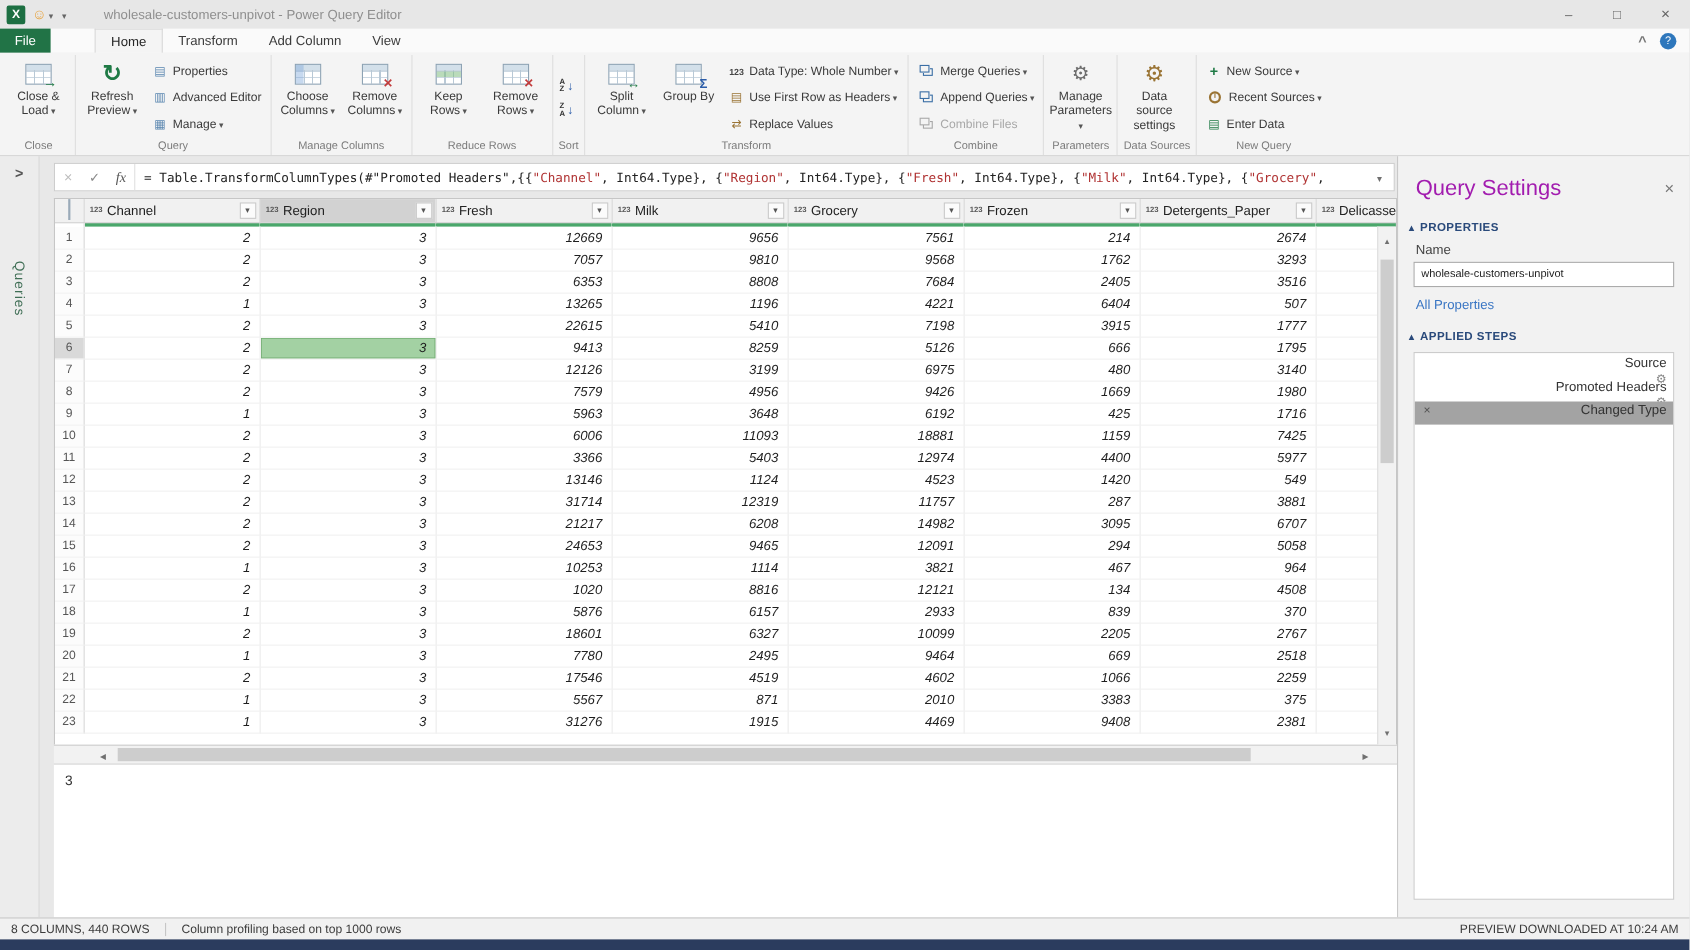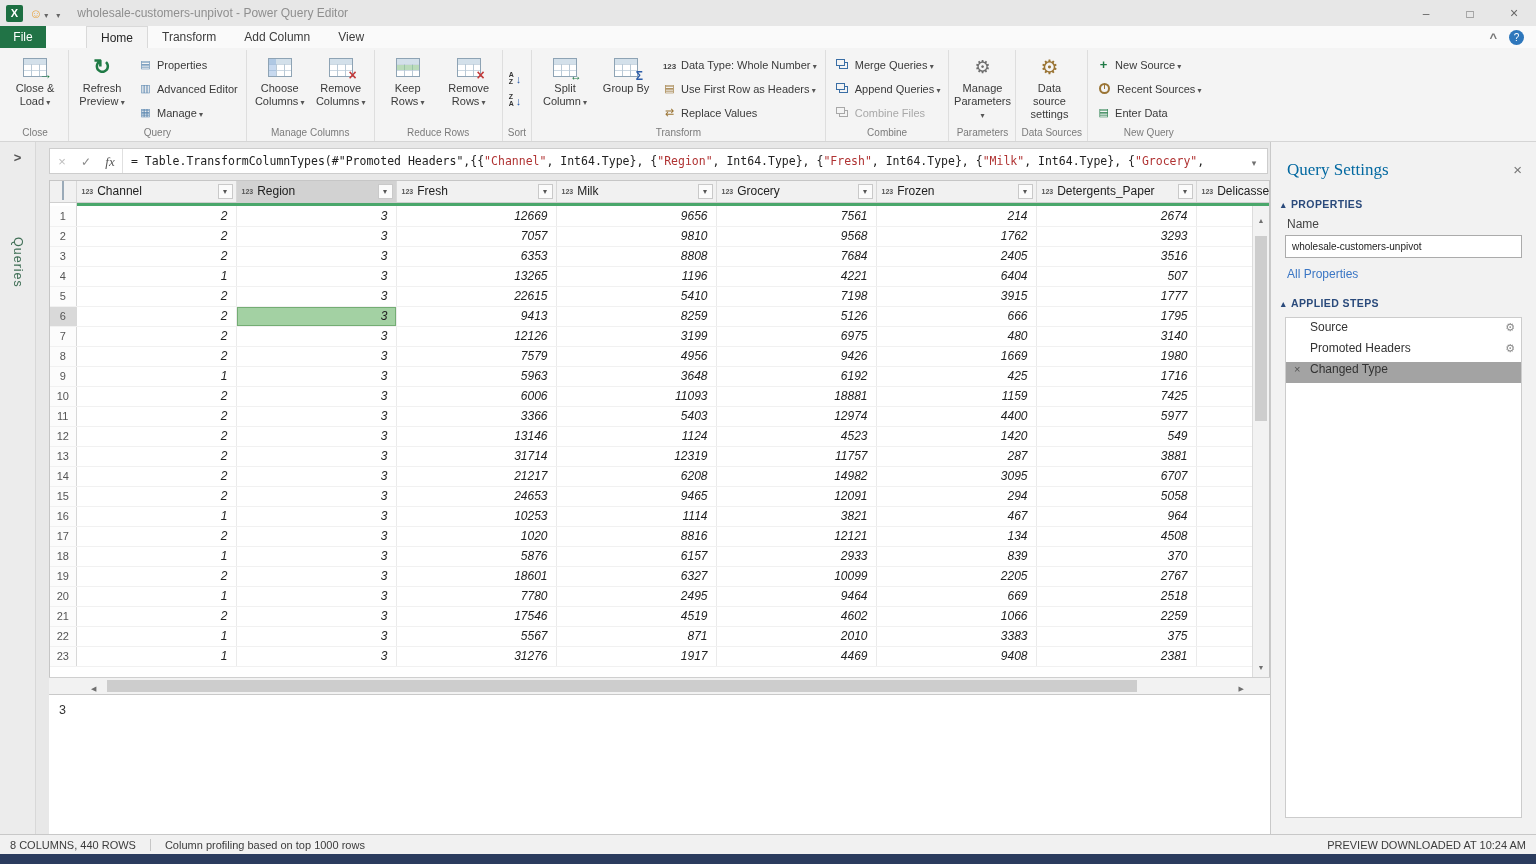--- a/index.html
+++ b/index.html
@@ -14,7 +14,7 @@
   .qat-btn { display:flex; align-items:center; padding:0 3px; height:20px; }
   .smiley::before { content:"☺"; color:#e8a33d; font-size:13px; }
   .qat-caret::before { content:"▾"; font-size:8px; color:#666; margin-left:2px; }
-  .win-title { margin-left:14px; font-size:12px; color:#8f8f8f; }
+  .win-title { margin-left:31px; font-size:12px; color:#8f8f8f; }
   .win-controls { margin-left:auto; display:flex; height:26px; }
   .win-btn { width:44px; display:flex; align-items:center; justify-content:center; color:#666; }
   .min-ico::before{content:"–"; font-size:12px;}

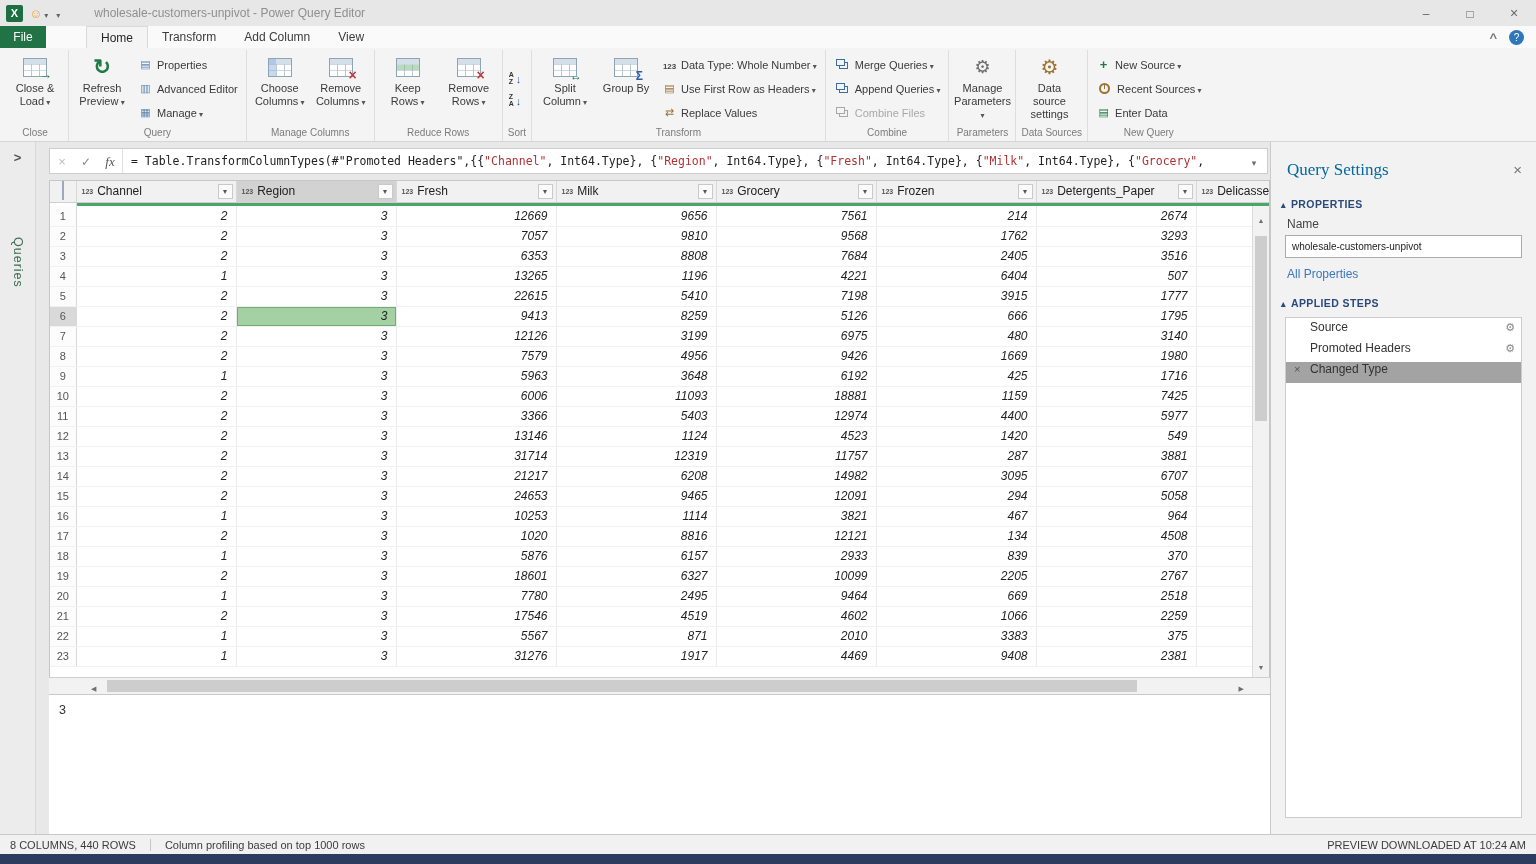--- a/index.html
+++ b/index.html
@@ -139,7 +139,7 @@
   
   .settings { width:266px; flex:0 0 auto; background:#f2f2f2; border-left:1px solid #c9c9c9; display:flex; flex-direction:column; }
   .qs-head { display:flex; align-items:center; padding:18px 14px 12px 16px; }
-  .qs-title { font-size:17px; color:#0369a1; flex:1;font-family:Liberation Serif, serif; }
+  .qs-title { font-size:20px; color:#a21caf; flex:1; }
   .qs-close::before { content:"×"; font-size:15px; color:#777; }
   .section-head { display:flex; align-items:center; padding:6px 12px 4px 10px; color:#2a4a7b; font-weight:bold; font-size:10.5px; letter-spacing:0.4px; }
   .tri::before { content:"▴"; font-size:9px; margin-right:5px; color:#2a4a7b; }

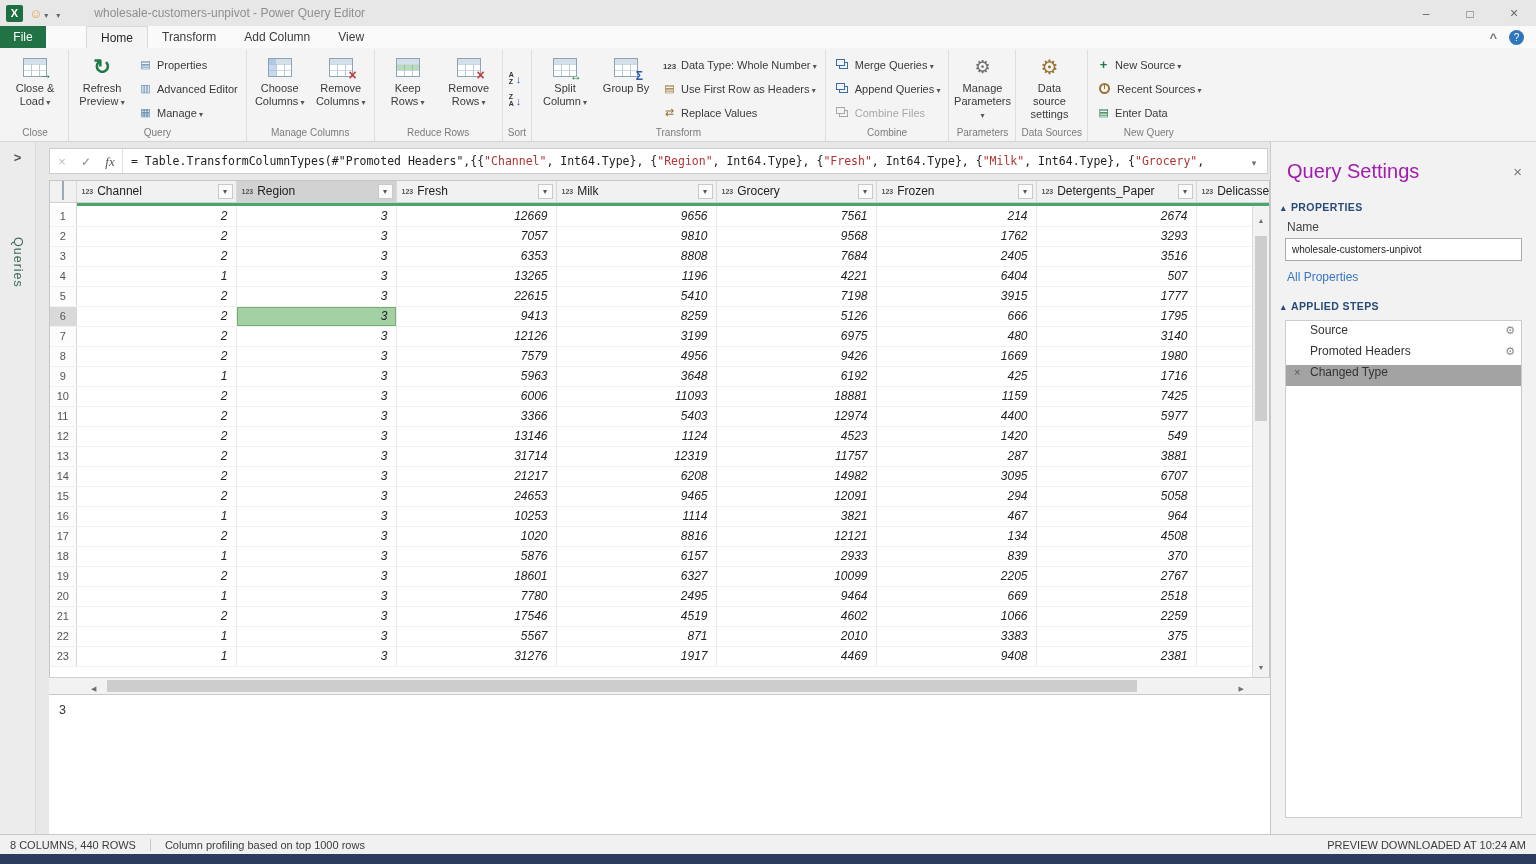--- a/index.html
+++ b/index.html
@@ -147,7 +147,7 @@
   .name-input { margin:0 14px; width:calc(100% - 28px); height:23px; border:1px solid #ababab; background:#fff; font-size:10px; padding:0 6px; font-family:"Liberation Sans", sans-serif; color:#222; }
   .all-props { padding:9px 16px 10px; font-size:12px; color:#3a76c4; }
   .steps-box { flex:1; margin:4px 14px 16px; background:#fff; border:1px solid #ccc; overflow:hidden; padding-top:2px; }
-  .step { display:flex; align-items:flex-start; height:21px; padding:0 6px 0 24px; position:relative; font-size:12px; color:#333; }
+  .step { display:flex; align-items:flex-end; height:21px; padding:0 6px 0 24px; position:relative; font-size:12px; color:#333;flex-direction:column; }
   .step.selected { background:#a3a3a3; }
   .step-x::before { content:"×"; font-size:11px; color:#555; }
   .step-x { position:absolute; left:8px; }

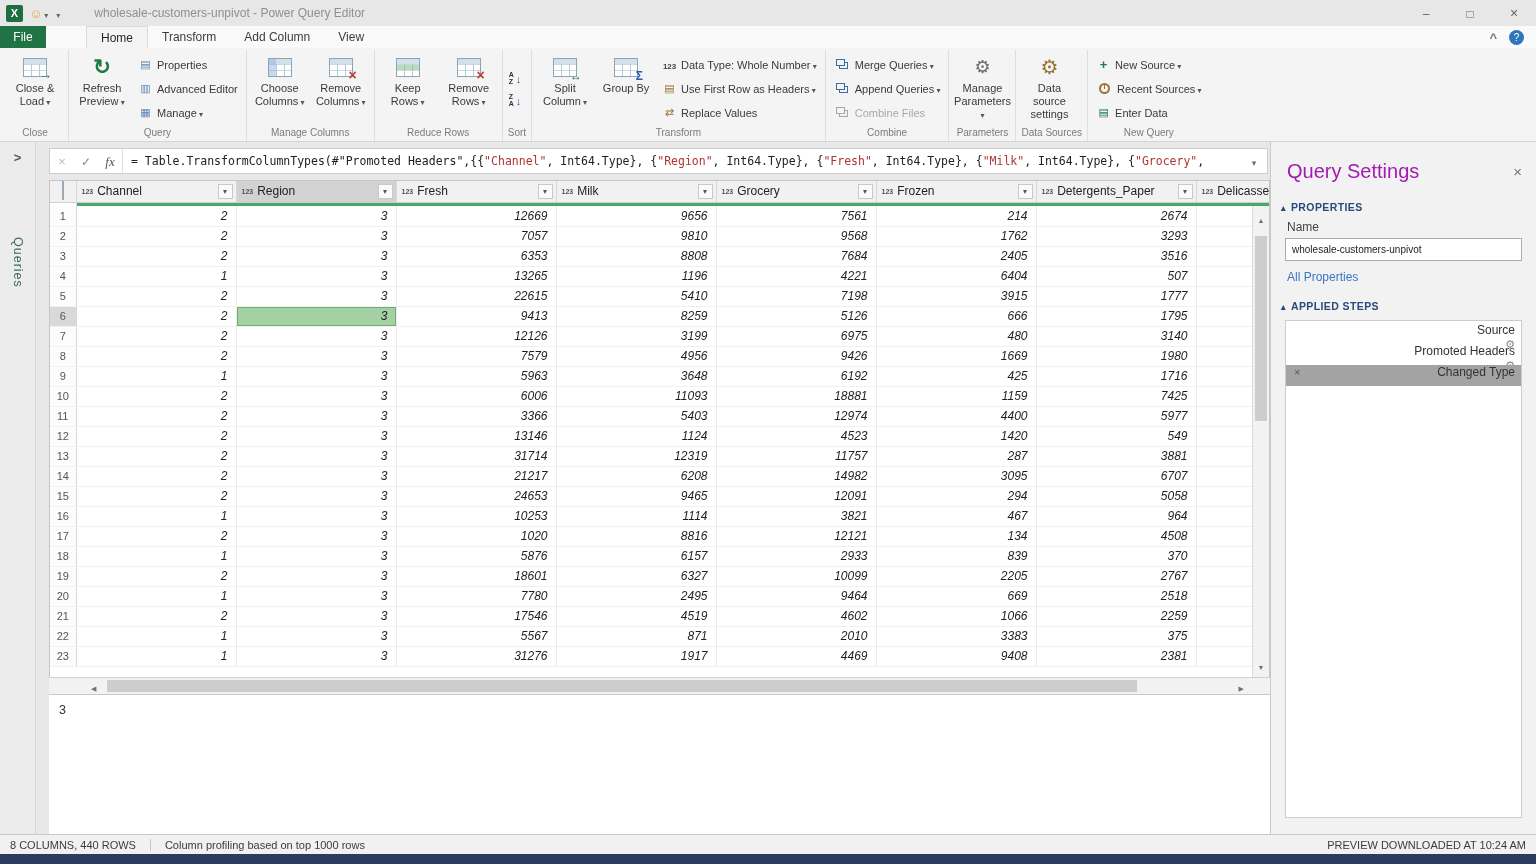--- a/index.html
+++ b/index.html
@@ -733,7 +733,7 @@
                     <td>1</td>
                     <td>3</td>
                     <td>31276</td>
-                    <td>1917</td>
+                    <td>1915</td>
                     <td>4469</td>
                     <td>9408</td>
                     <td>2381</td>

